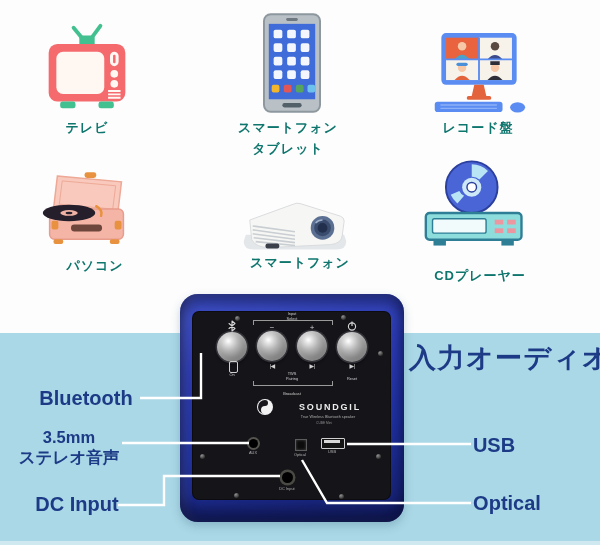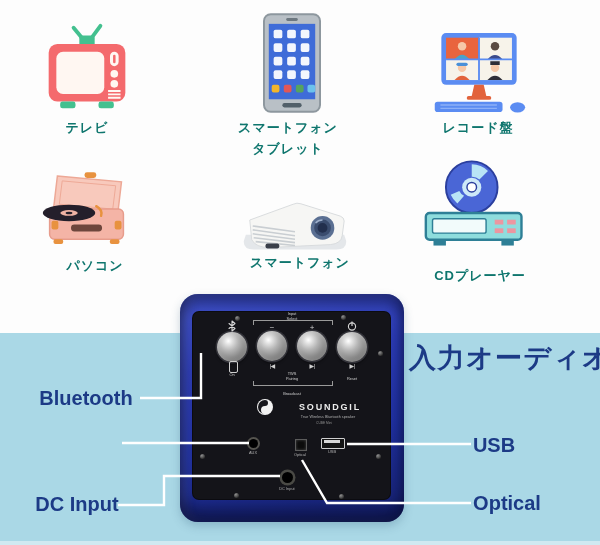--- a/index.html
+++ b/index.html
@@ -254,6 +254,10 @@
 
   <div class="callout-label heading" style="left:510px;top:358px">入力オーディオ</div>
   <div class="callout-label" style="left:86px;top:398px">Bluetooth</div>
+  <div class="callout-label two-line" style="left:69px;top:447px">
+    <div>3.5mm</div>
+    <div>ステレオ音声</div>
+  </div>
   <div class="callout-label" style="left:77px;top:504px">DC Input</div>
   <div class="callout-label" style="left:494px;top:445px">USB</div>
   <div class="callout-label" style="left:507px;top:503px">Optical</div>

